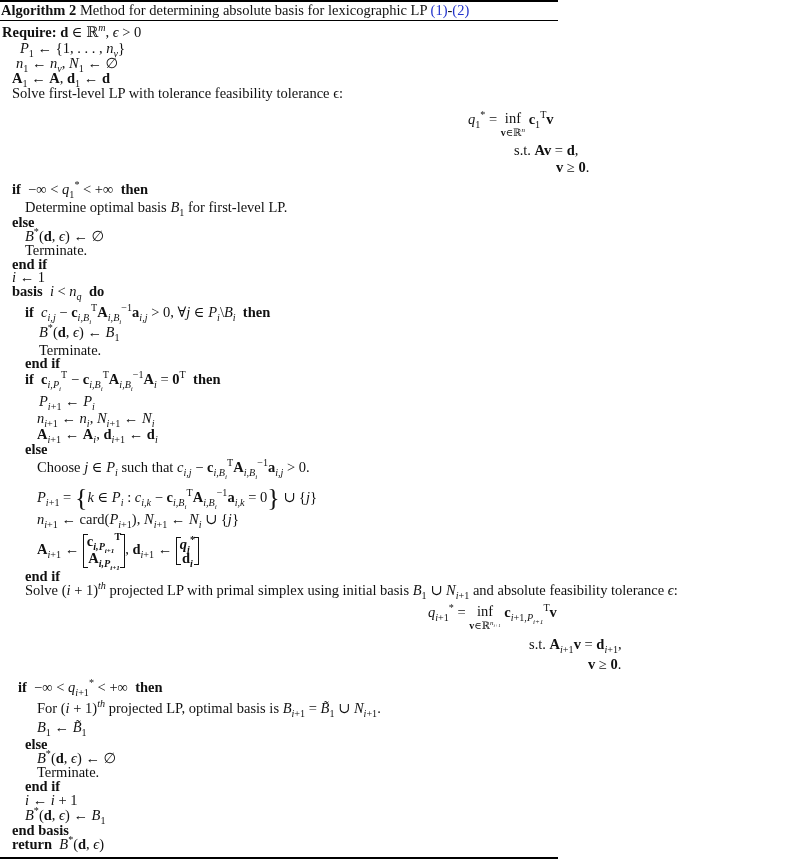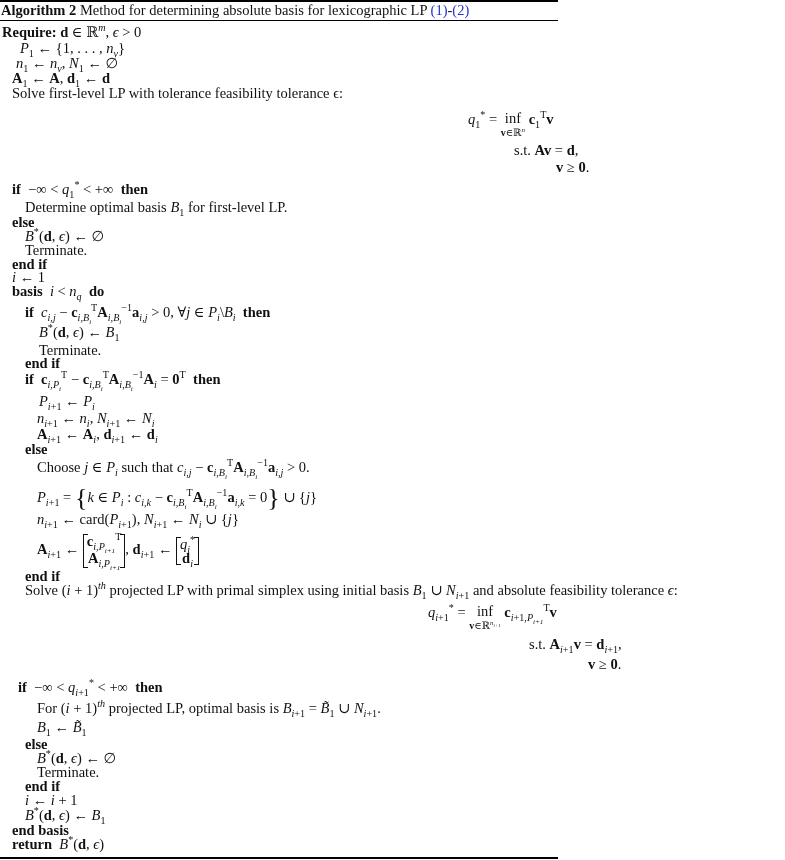--- a/index.html
+++ b/index.html
@@ -19,7 +19,7 @@
   sub, sup { font-size:70%; line-height:0; }
   .disp { position:absolute; white-space:nowrap; line-height:15px; }
   .small { font-size:10px; }
-  .mat { display:inline-block; vertical-align:middle; line-height:14px; padding:0 4px; position:relative; }
+  .mat { display:inline-block; vertical-align:middle; line-height:14px; padding:0 4px; position:relative;font-weight:bold; }
   .mat:before, .mat:after { content:""; position:absolute; top:0; bottom:0; width:4px; border:1.2px solid #111; }
   .mat:before { left:0; border-right:none; }
   .mat:after { right:0; border-left:none; }

